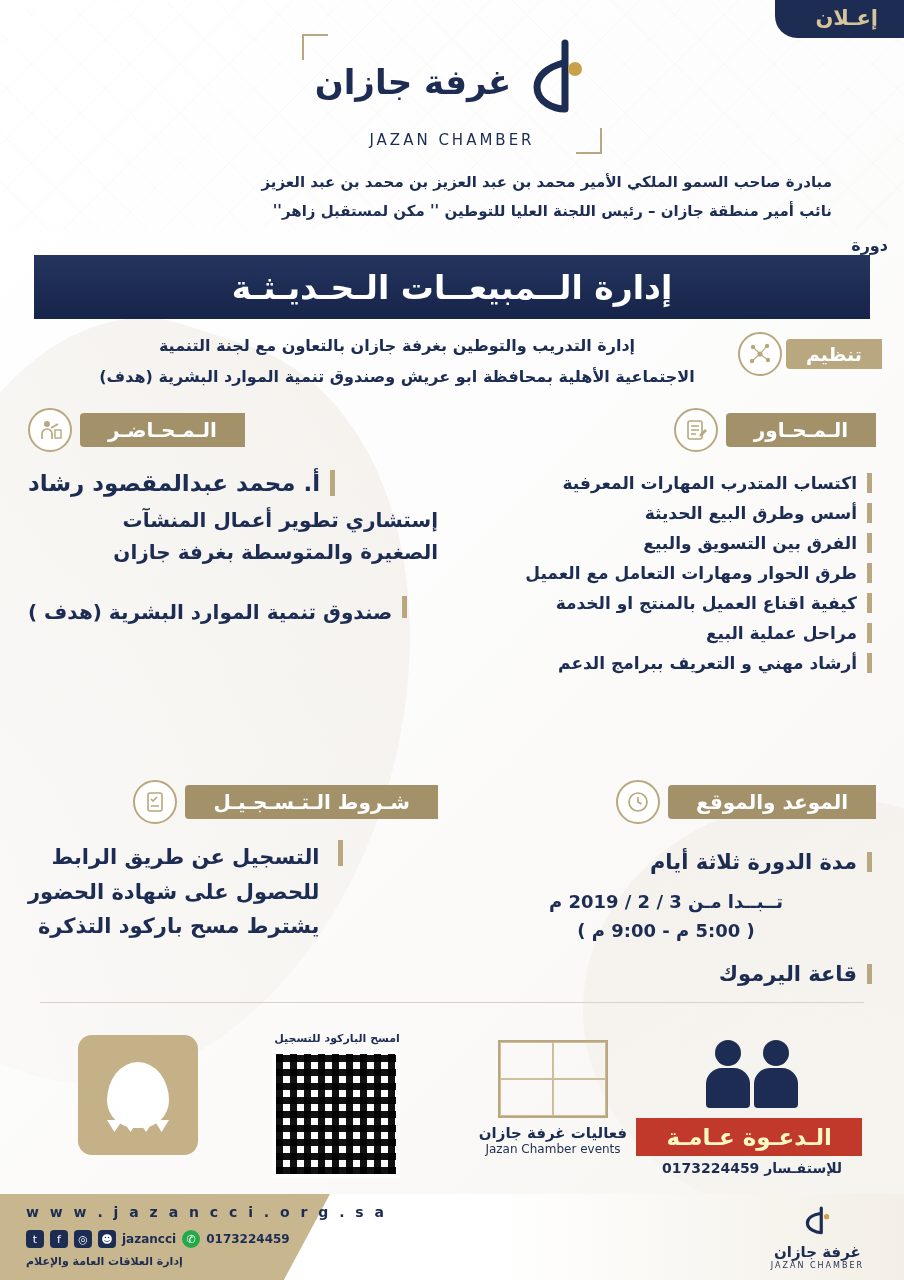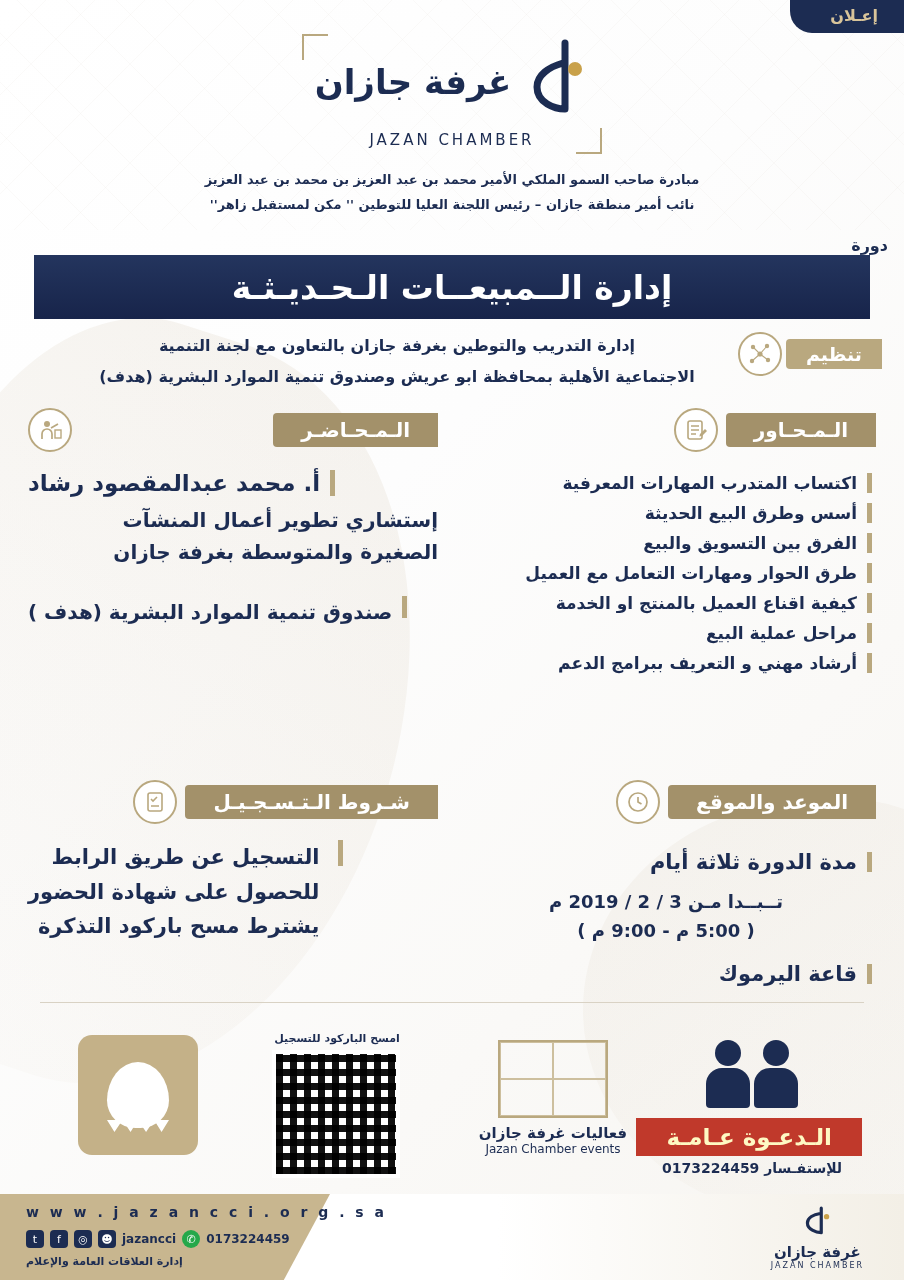--- a/index.html
+++ b/index.html
@@ -47,7 +47,7 @@
     position: absolute; top: 0; right: 0;
     background: #1c2c52;
     color: #d8c49a;
-    font-size: 16px; font-weight: bold;
+    font-size: 21px; font-weight: bold;
     letter-spacing: 2px;
     padding: 6px 26px 8px 40px;
     border-bottom-left-radius: 22px;

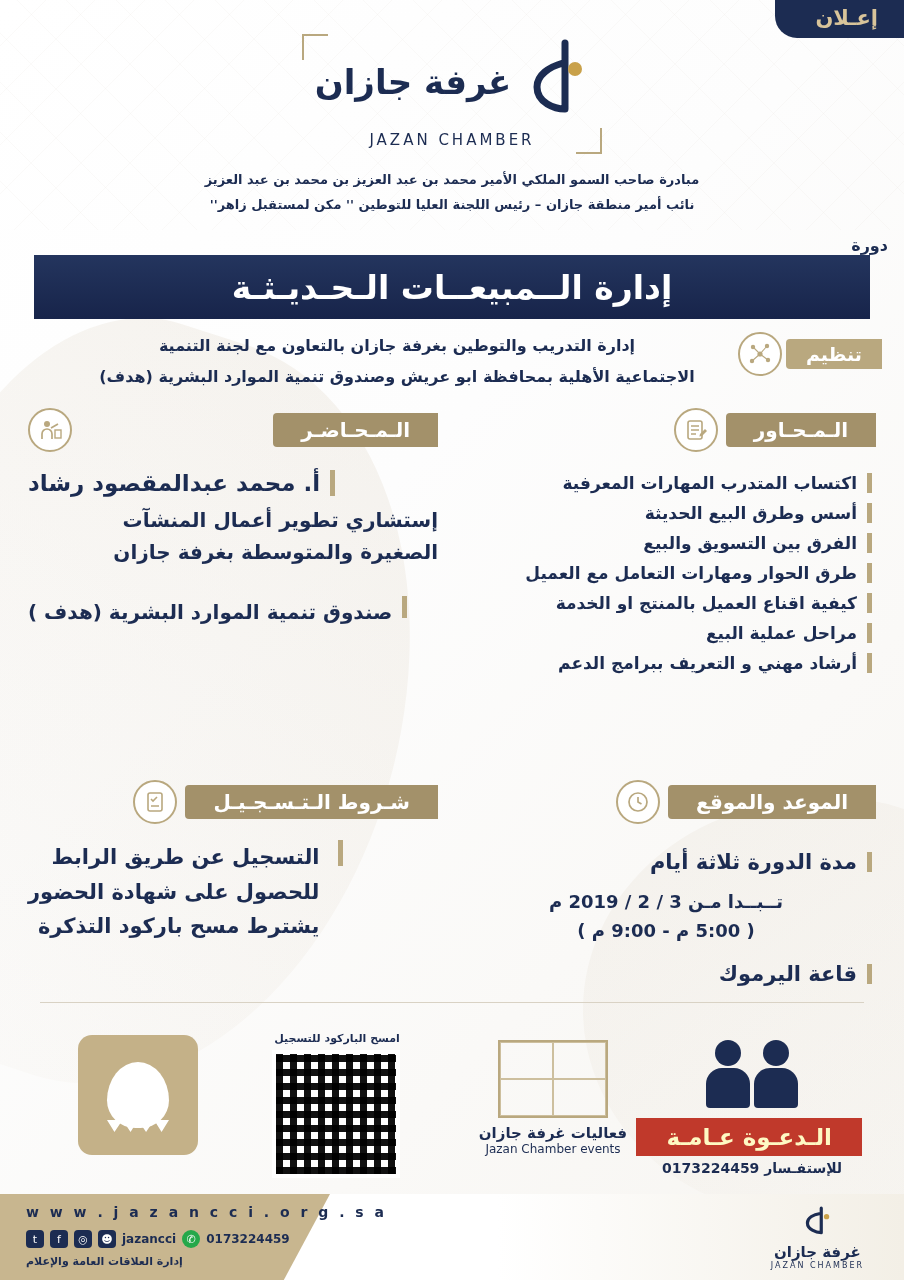--- a/index.html
+++ b/index.html
@@ -78,9 +78,9 @@
   
   .initiative {
     margin: 14px auto 0;
-    text-align: center;
+    text-align: right;
     color: #1c2c52;
-    font-size: 13px;
+    font-size: 15px;
     font-weight: bold;
     line-height: 1.9;
     max-width: 760px;

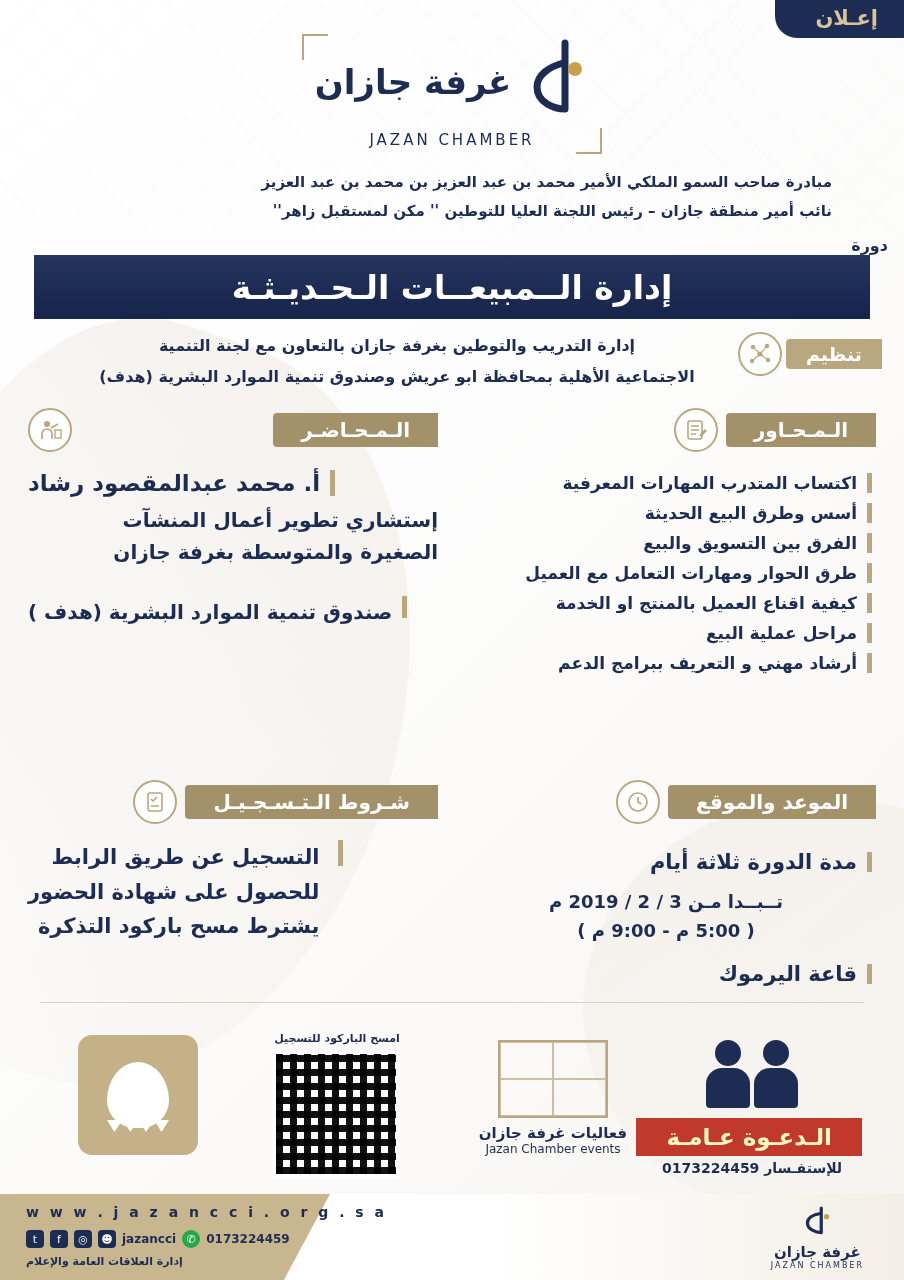--- a/index.html
+++ b/index.html
@@ -356,7 +356,7 @@
   </div>
 
   <div class="col-left">
-    <div class="sec-head" style="justify-content:space-between">
+    <div class="sec-head" style="justify-content:flex-end">
       <span class="pill dark">الـمـحـاضـر</span>
       <span class="circ-icon">
         <svg width="24" height="24" viewBox="0 0 24 24">

